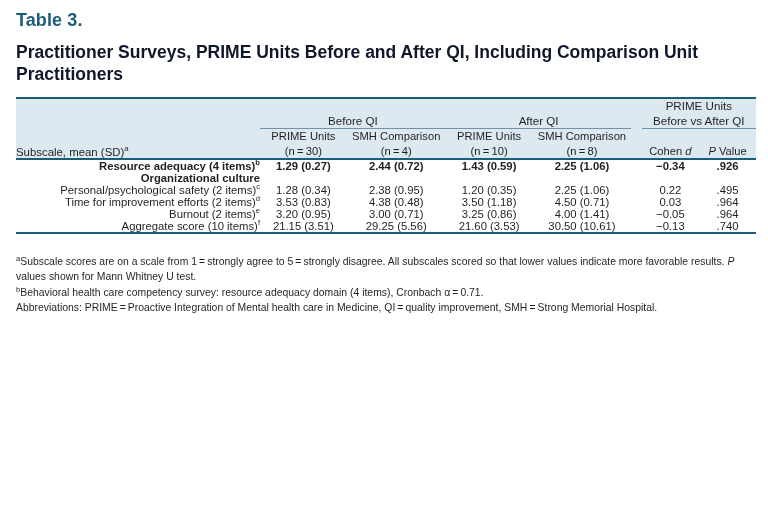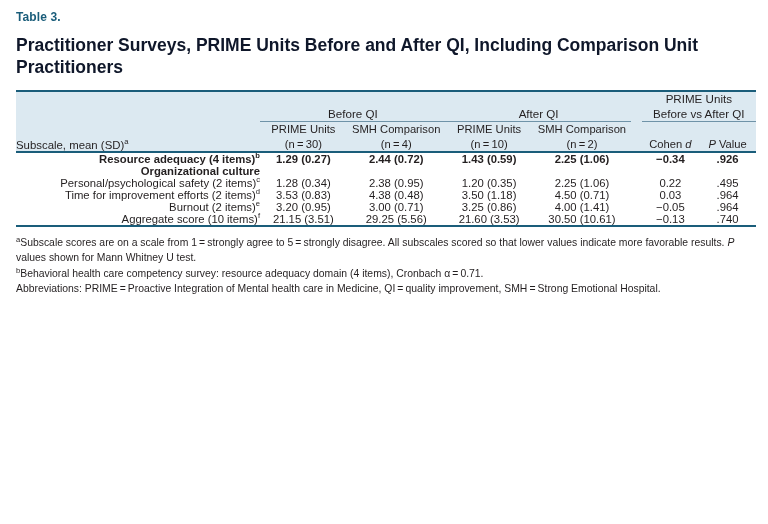--- a/index.html
+++ b/index.html
@@ -22,7 +22,7 @@
     padding: 10px 14px 0 14px;
   }
   .table-number {
-    font-size: 12px;
+    font-size: 18px;
     font-weight: bold;
     color: #1a5d7a;
     margin: 0 0 10px 2px;

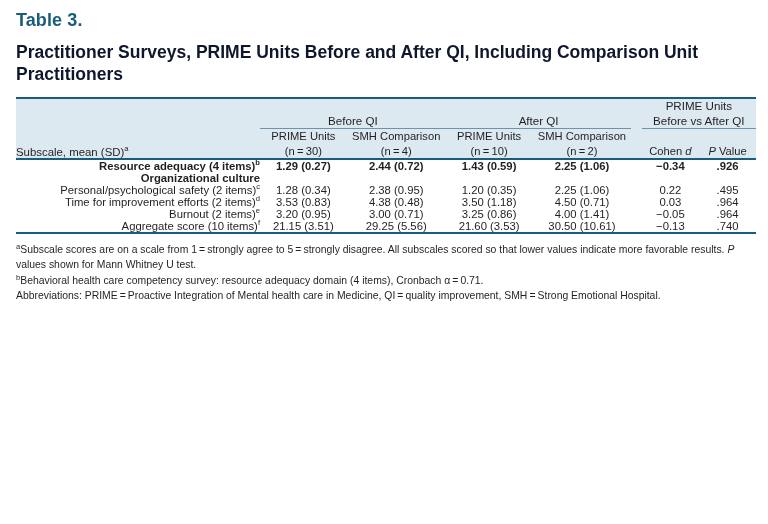--- a/index.html
+++ b/index.html
@@ -170,7 +170,7 @@
         </th>
         <th class="sub-cell rule-bottom">
           <span>SMH Comparison</span><br>
-          <span>(n = 2)</span>
+          <span>(n = 8)</span>
         </th>
         <th class="rule-bottom spacer-col"></th>
         <th class="sub-cell rule-bottom"><span>Cohen </span><i>d</i></th>

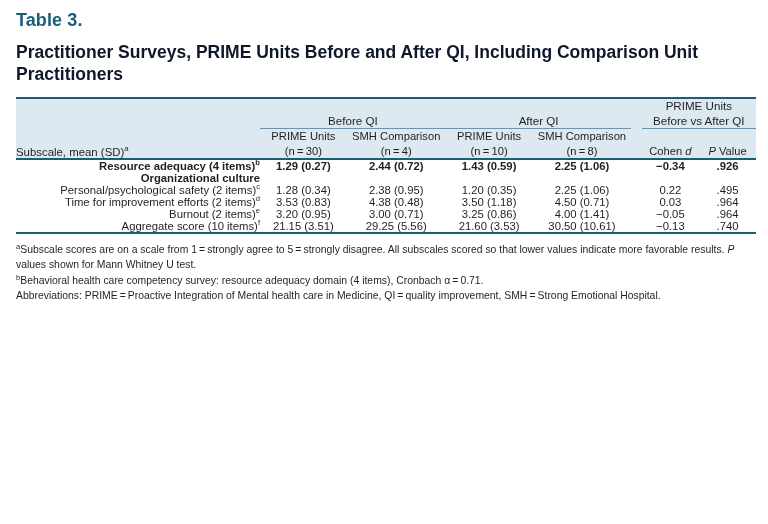--- a/index.html
+++ b/index.html
@@ -102,7 +102,7 @@
     padding-left: 13px;
   }
   .footnotes {
-    margin: 9px 2px 0 2px;
+    margin: 21px 2px 0 2px;
     width: 740px;
     font-size: 10.4px;
     line-height: 1.42;

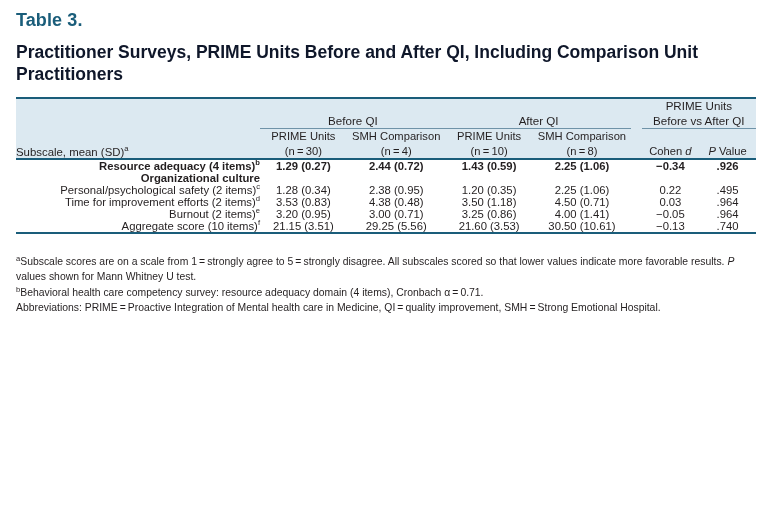--- a/index.html
+++ b/index.html
@@ -244,7 +244,7 @@
   <div class="footnotes">
     <p><sup>a</sup><span>Subscale scores are on a scale from 1 = strongly agree to 5 = strongly disagree. All subscales scored so that lower values indicate more favorable results. </span><i>P</i><span> values shown for Mann Whitney U test.</span></p>
     <p><sup>b</sup><span>Behavioral health care competency survey: resource adequacy domain (4 items), Cronbach α = 0.71.</span></p>
-    <p>Abbreviations: PRIME = Proactive Integration of Mental health care in Medicine, QI = quality improvement, SMH = Strong Emotional Hospital.</p>
+    <p>Abbreviations: PRIME = Proactive Integration of Mental health care in Medicine, QI = quality improvement, SMH = Strong Memorial Hospital.</p>
   </div>
 
 </div>

